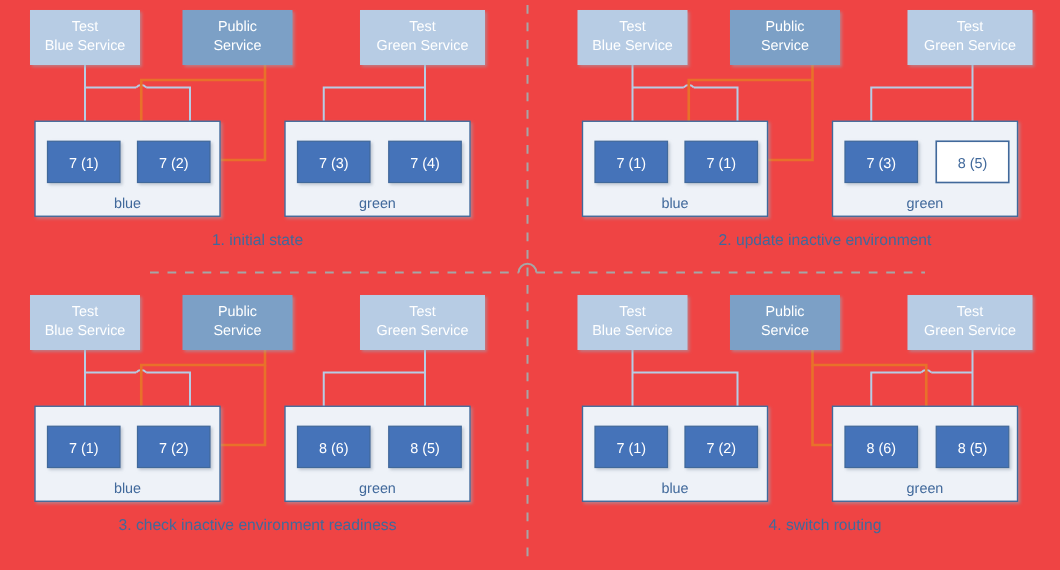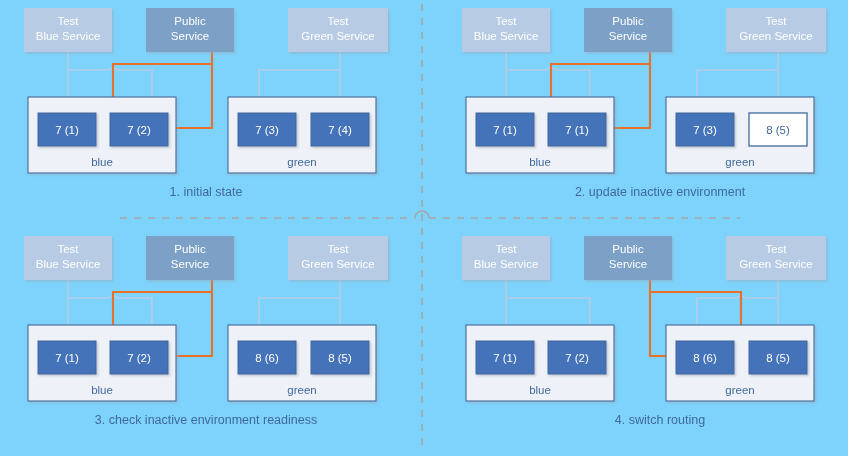--- a/index.html
+++ b/index.html
@@ -15,7 +15,7 @@
     position: relative;
     width: 848px;
     height: 456px;
-    background: #7dd3fc;
+    background: #ef4444;
     overflow: hidden;
   }
   #canvas svg {

